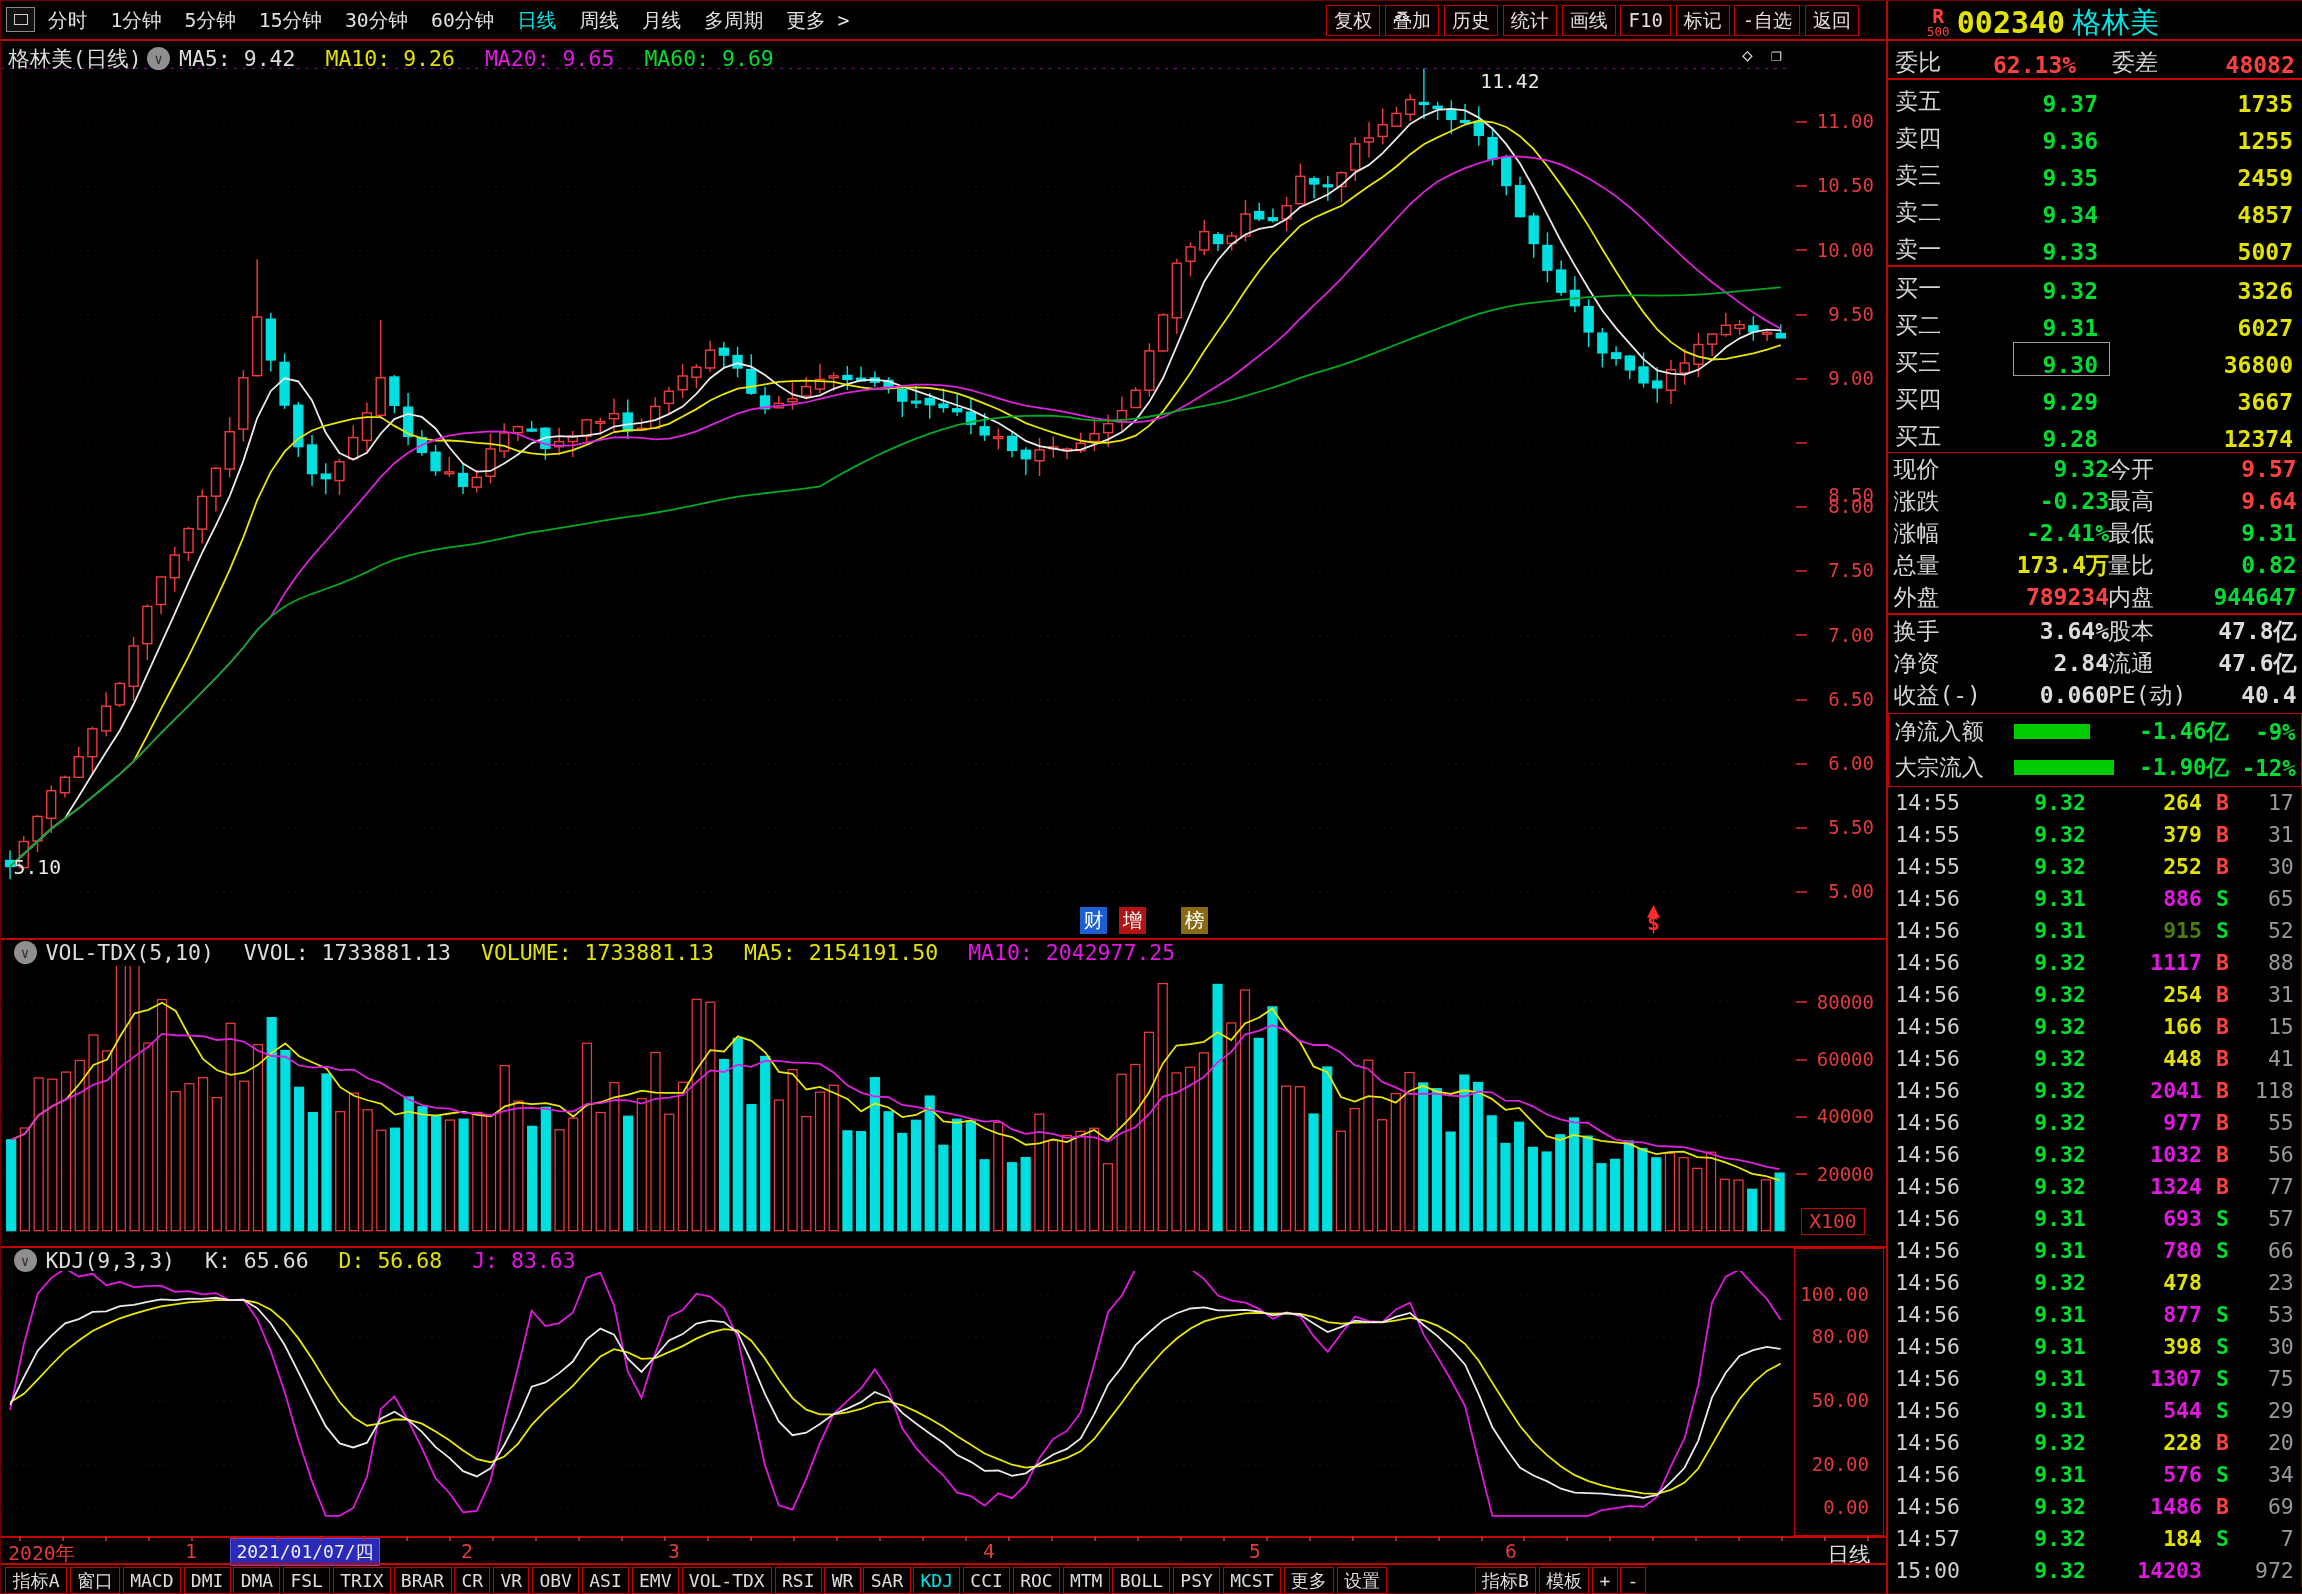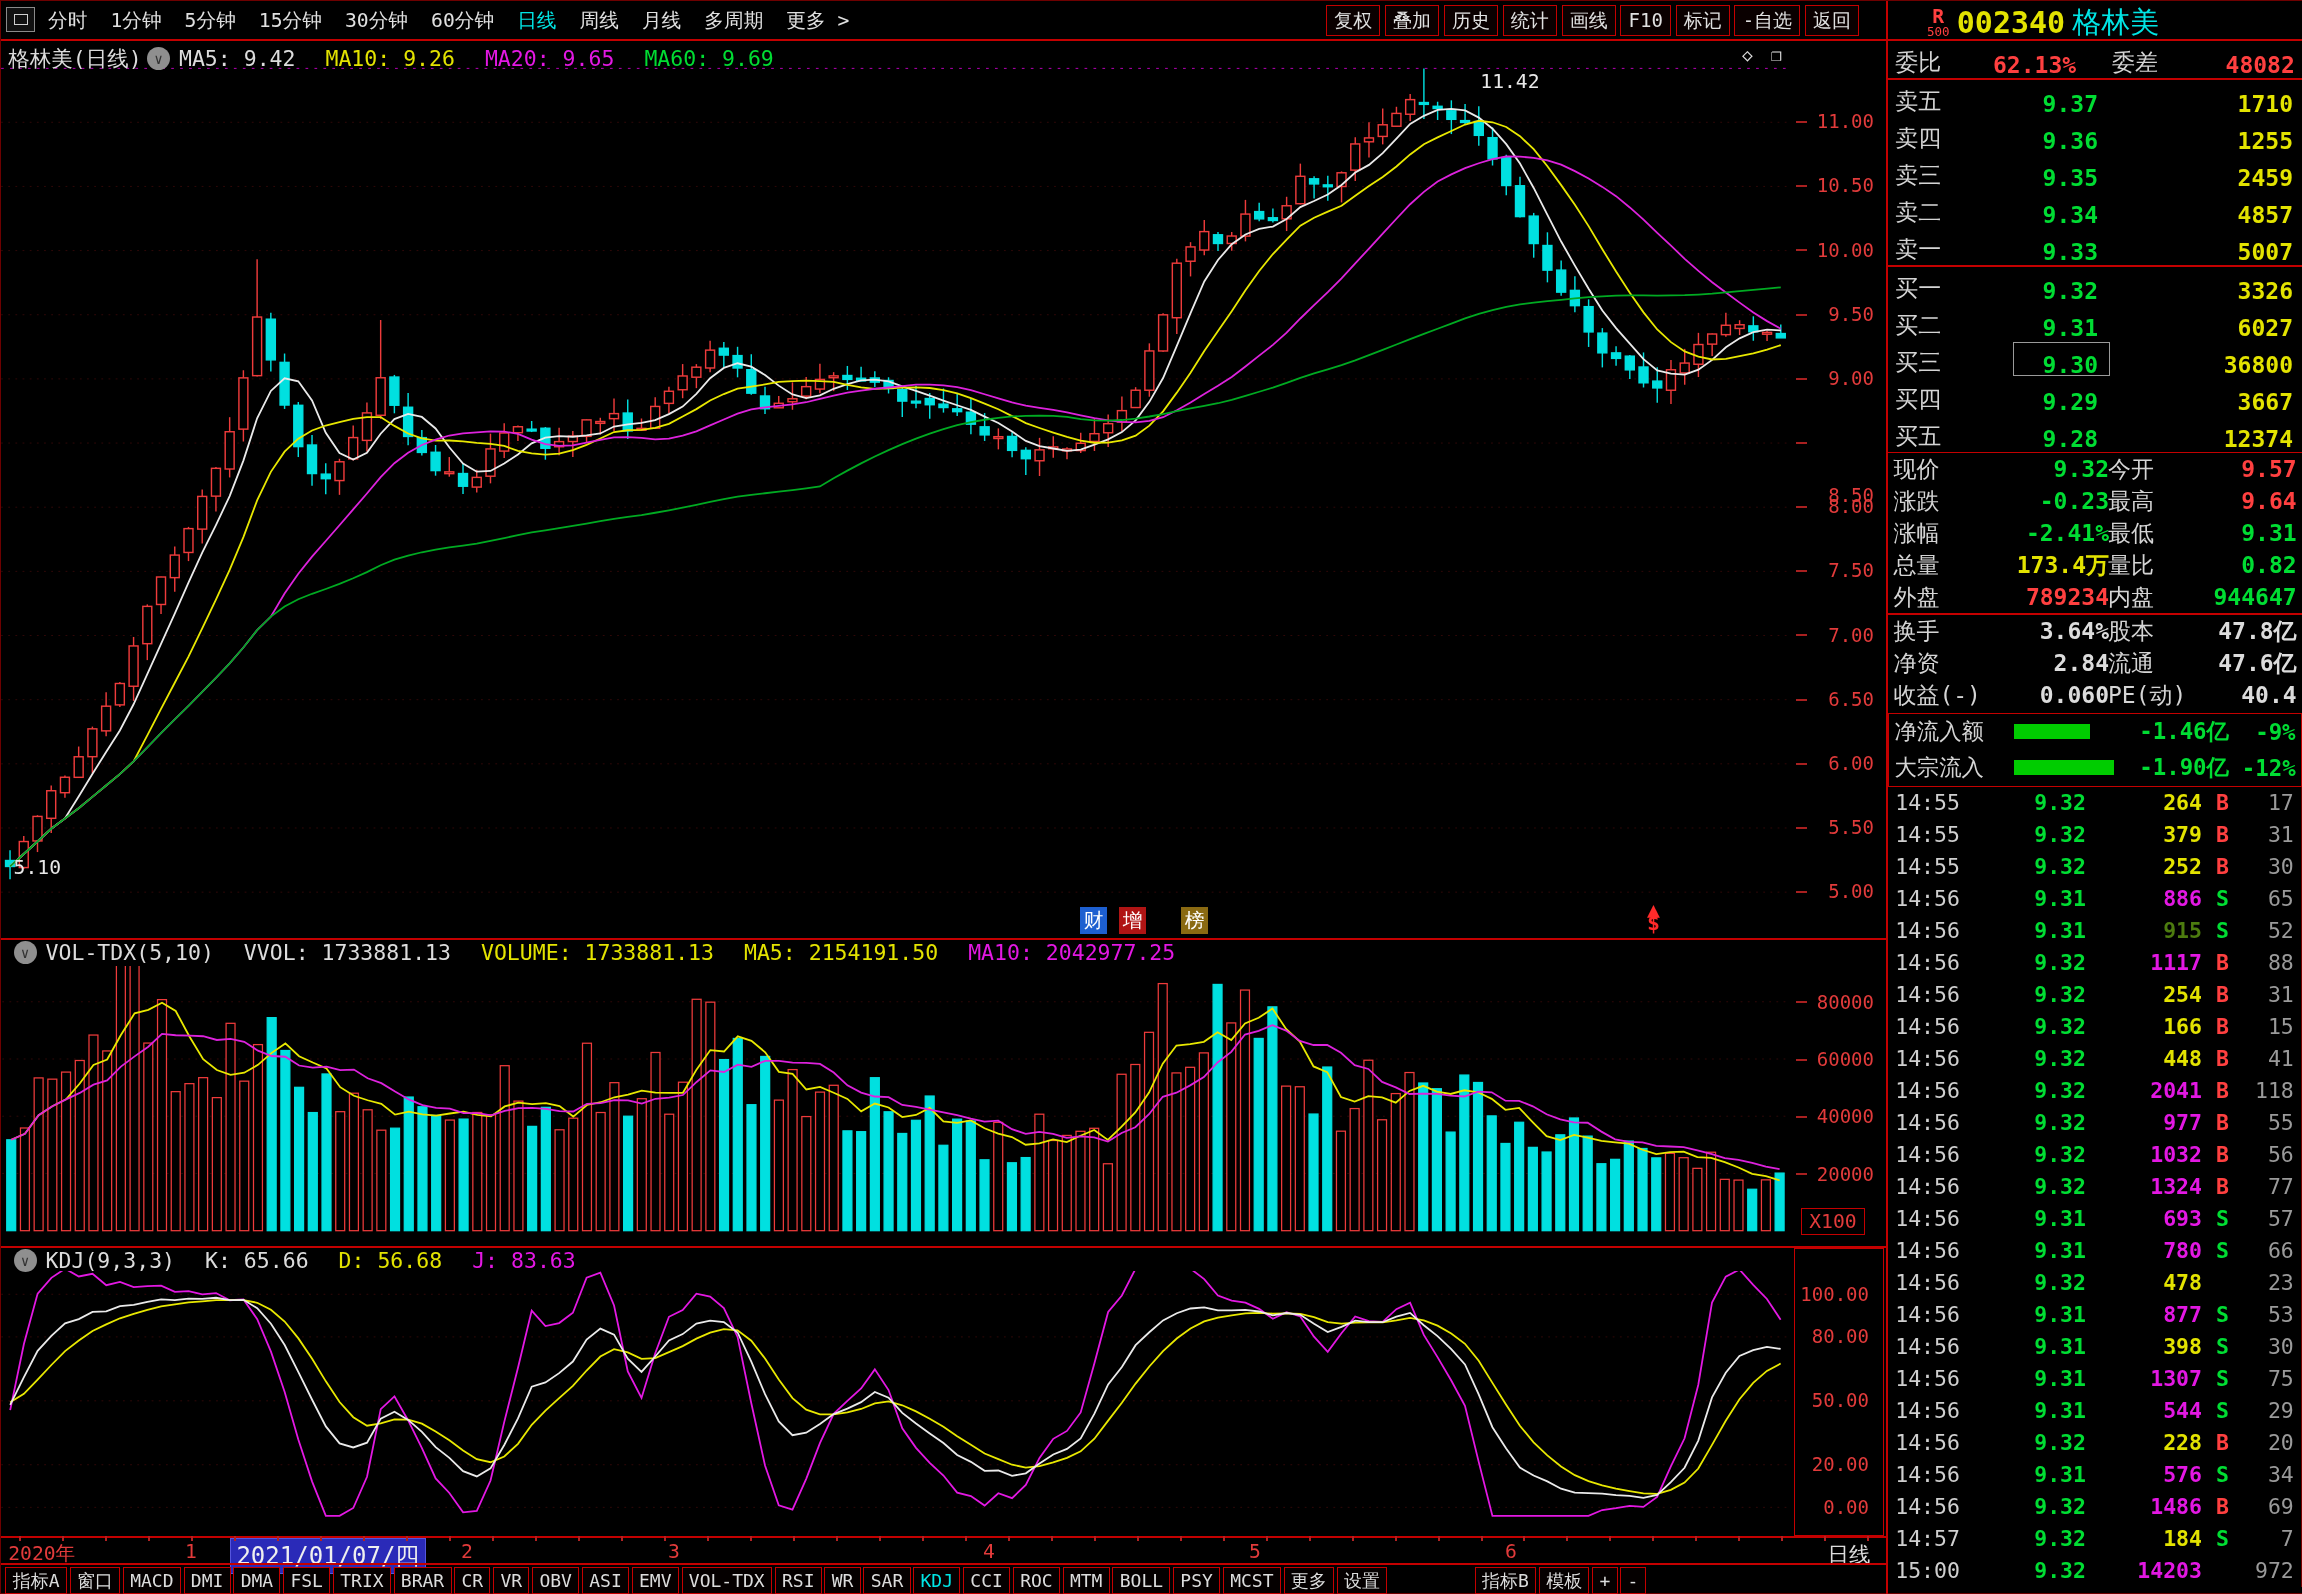--- a/index.html
+++ b/index.html
@@ -722,7 +722,7 @@
         <div class="ob-row">
           <span class="ob-label">卖五</span>
           <span class="ob-price g">9.37</span>
-          <span class="ob-vol y">1710</span>
+          <span class="ob-vol y">1735</span>
         </div>
         <div class="ob-row">
           <span class="ob-label">卖四</span>

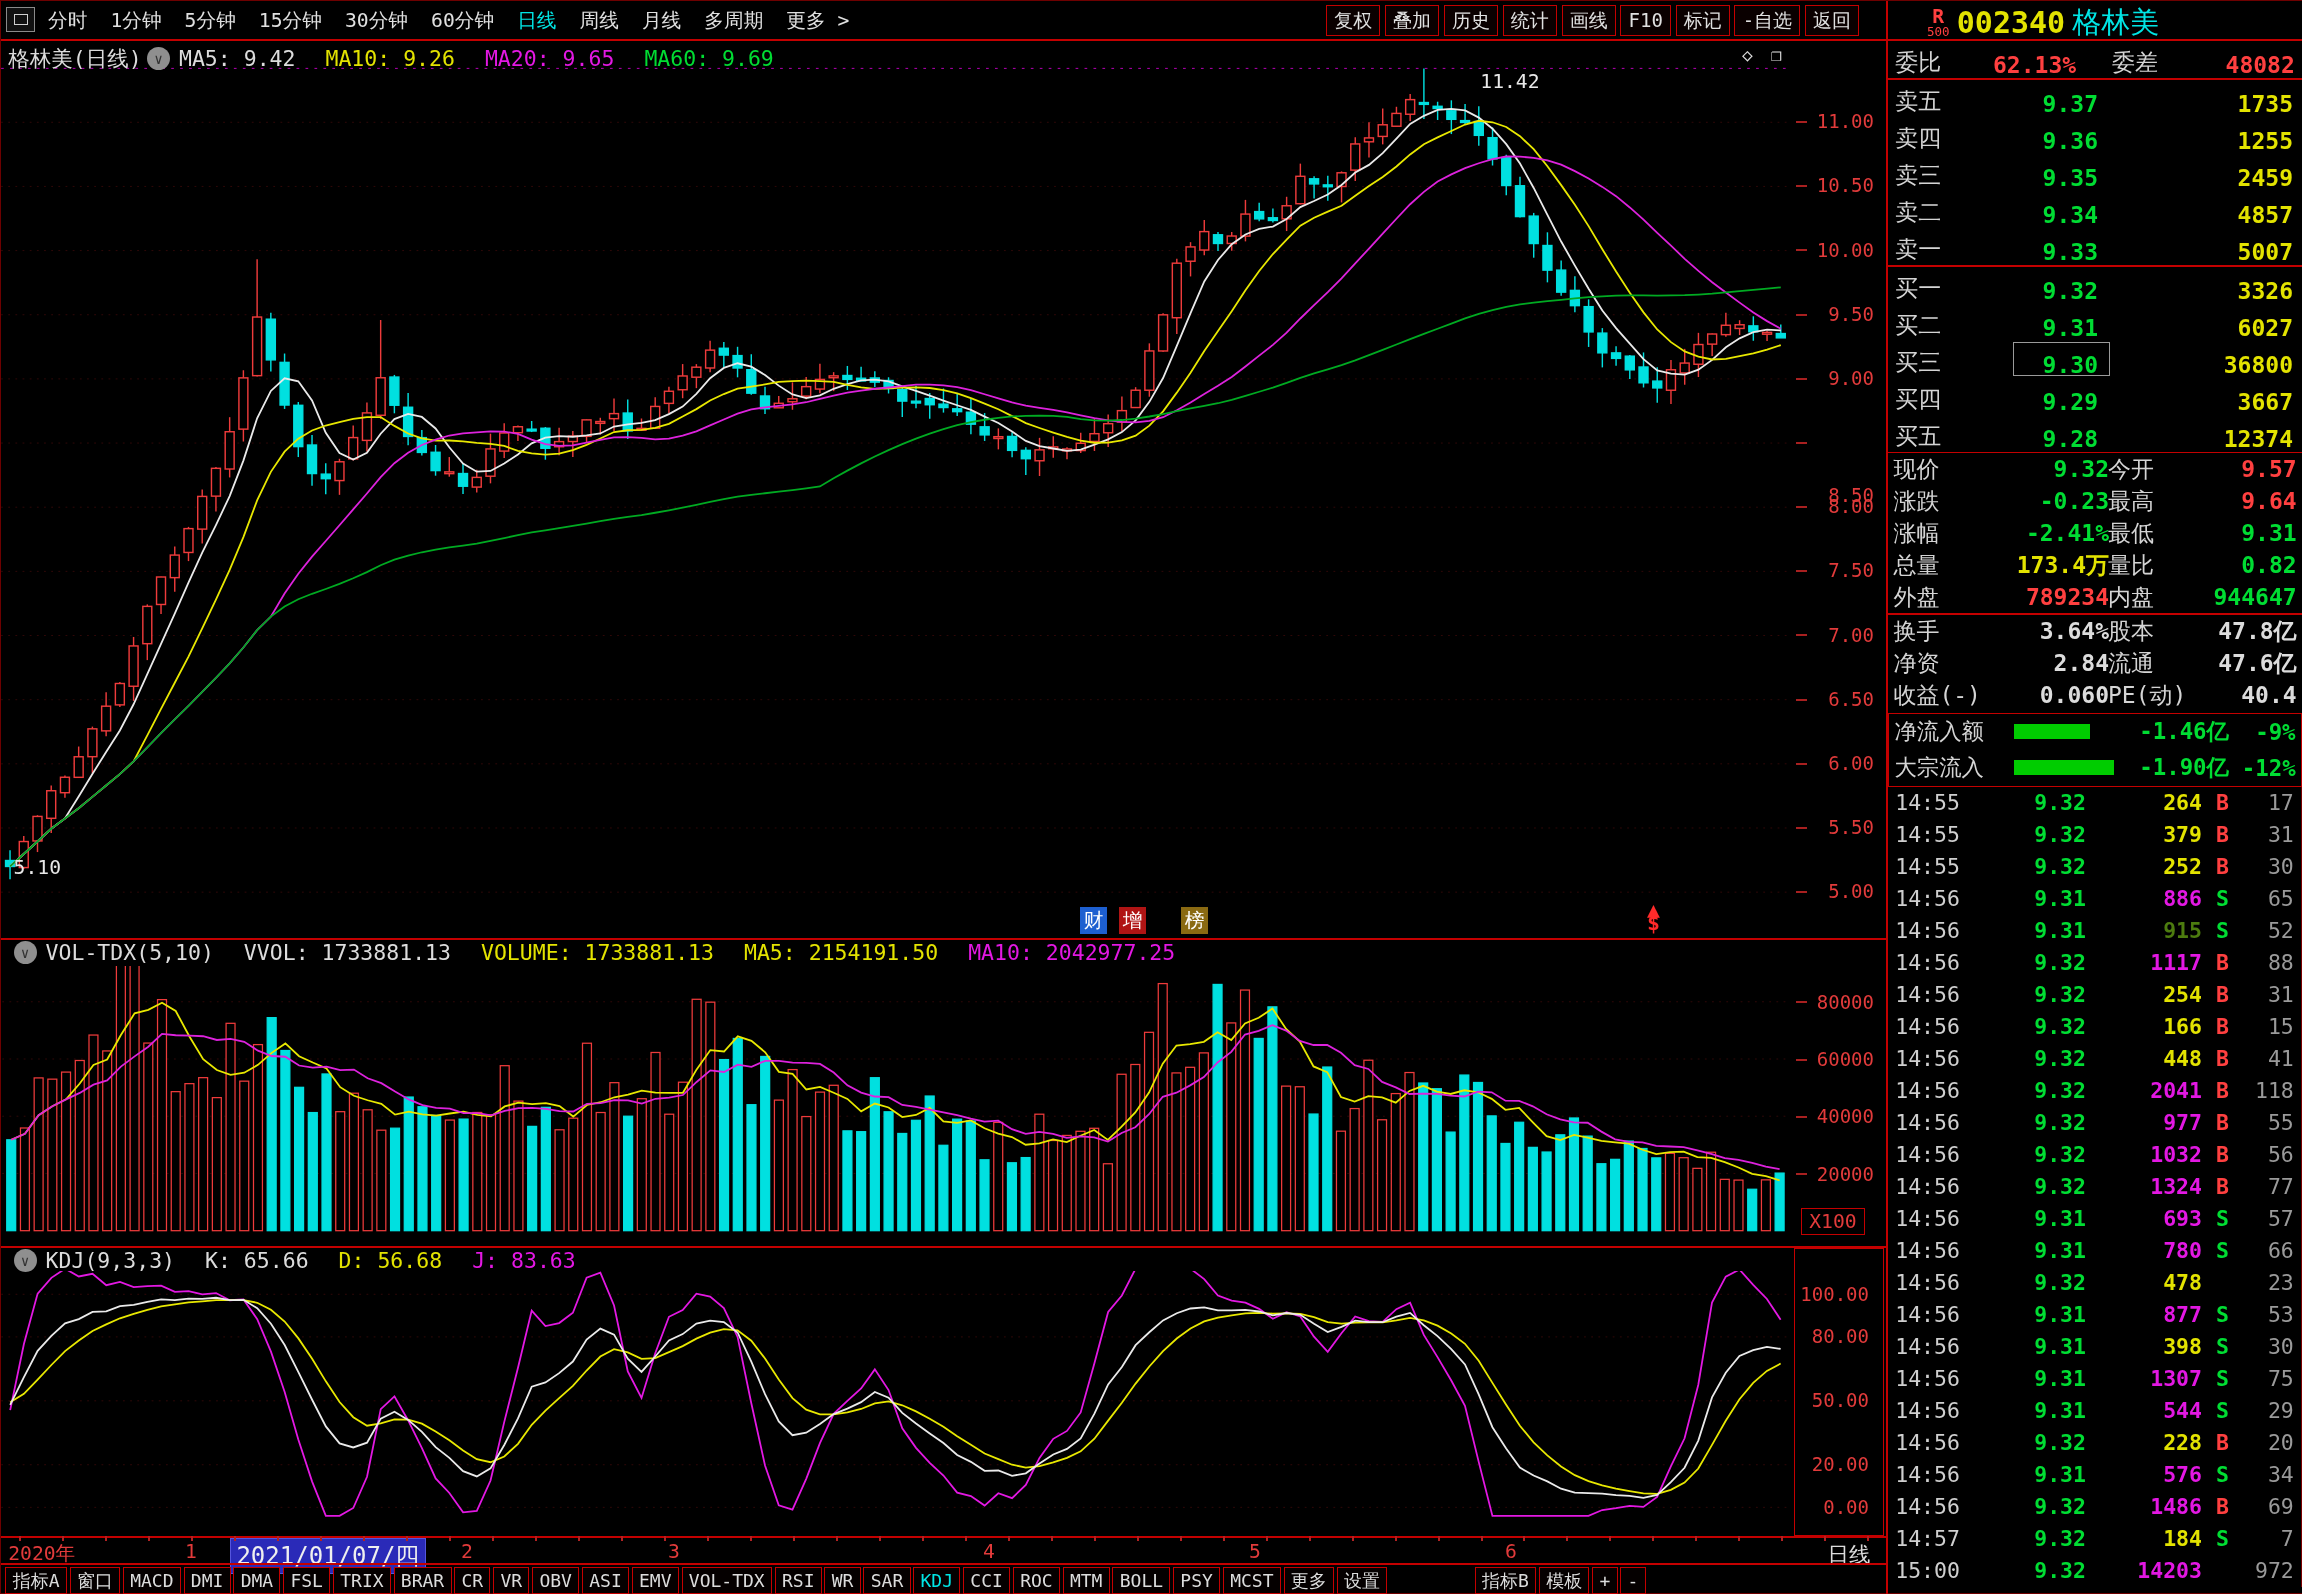--- a/index.html
+++ b/index.html
@@ -60,7 +60,7 @@
   
   #dateaxis{position:absolute;left:0;top:1535px;width:1885px;height:27px;}
   .dx-label{position:absolute;top:3.6px;color:#e23b3b;font-size:19.7px;}
-  #seldate{position:absolute;top:1.8px;background:#2a2ab8;color:#efefef;font-size:24px;
+  #seldate{position:absolute;top:1.8px;background:#2a2ab8;color:#efefef;font-size:18px;
            padding:0.9px 5.4px;border:0.9px solid #5555dd;}
   .dx-tick{position:absolute;top:0;width:1.8px;height:5.4px;background:#b22222;}
   #dollar{color:#ff2a2a;font-size:21.5px;font-weight:bold;line-height:12.5px;text-align:center;}

